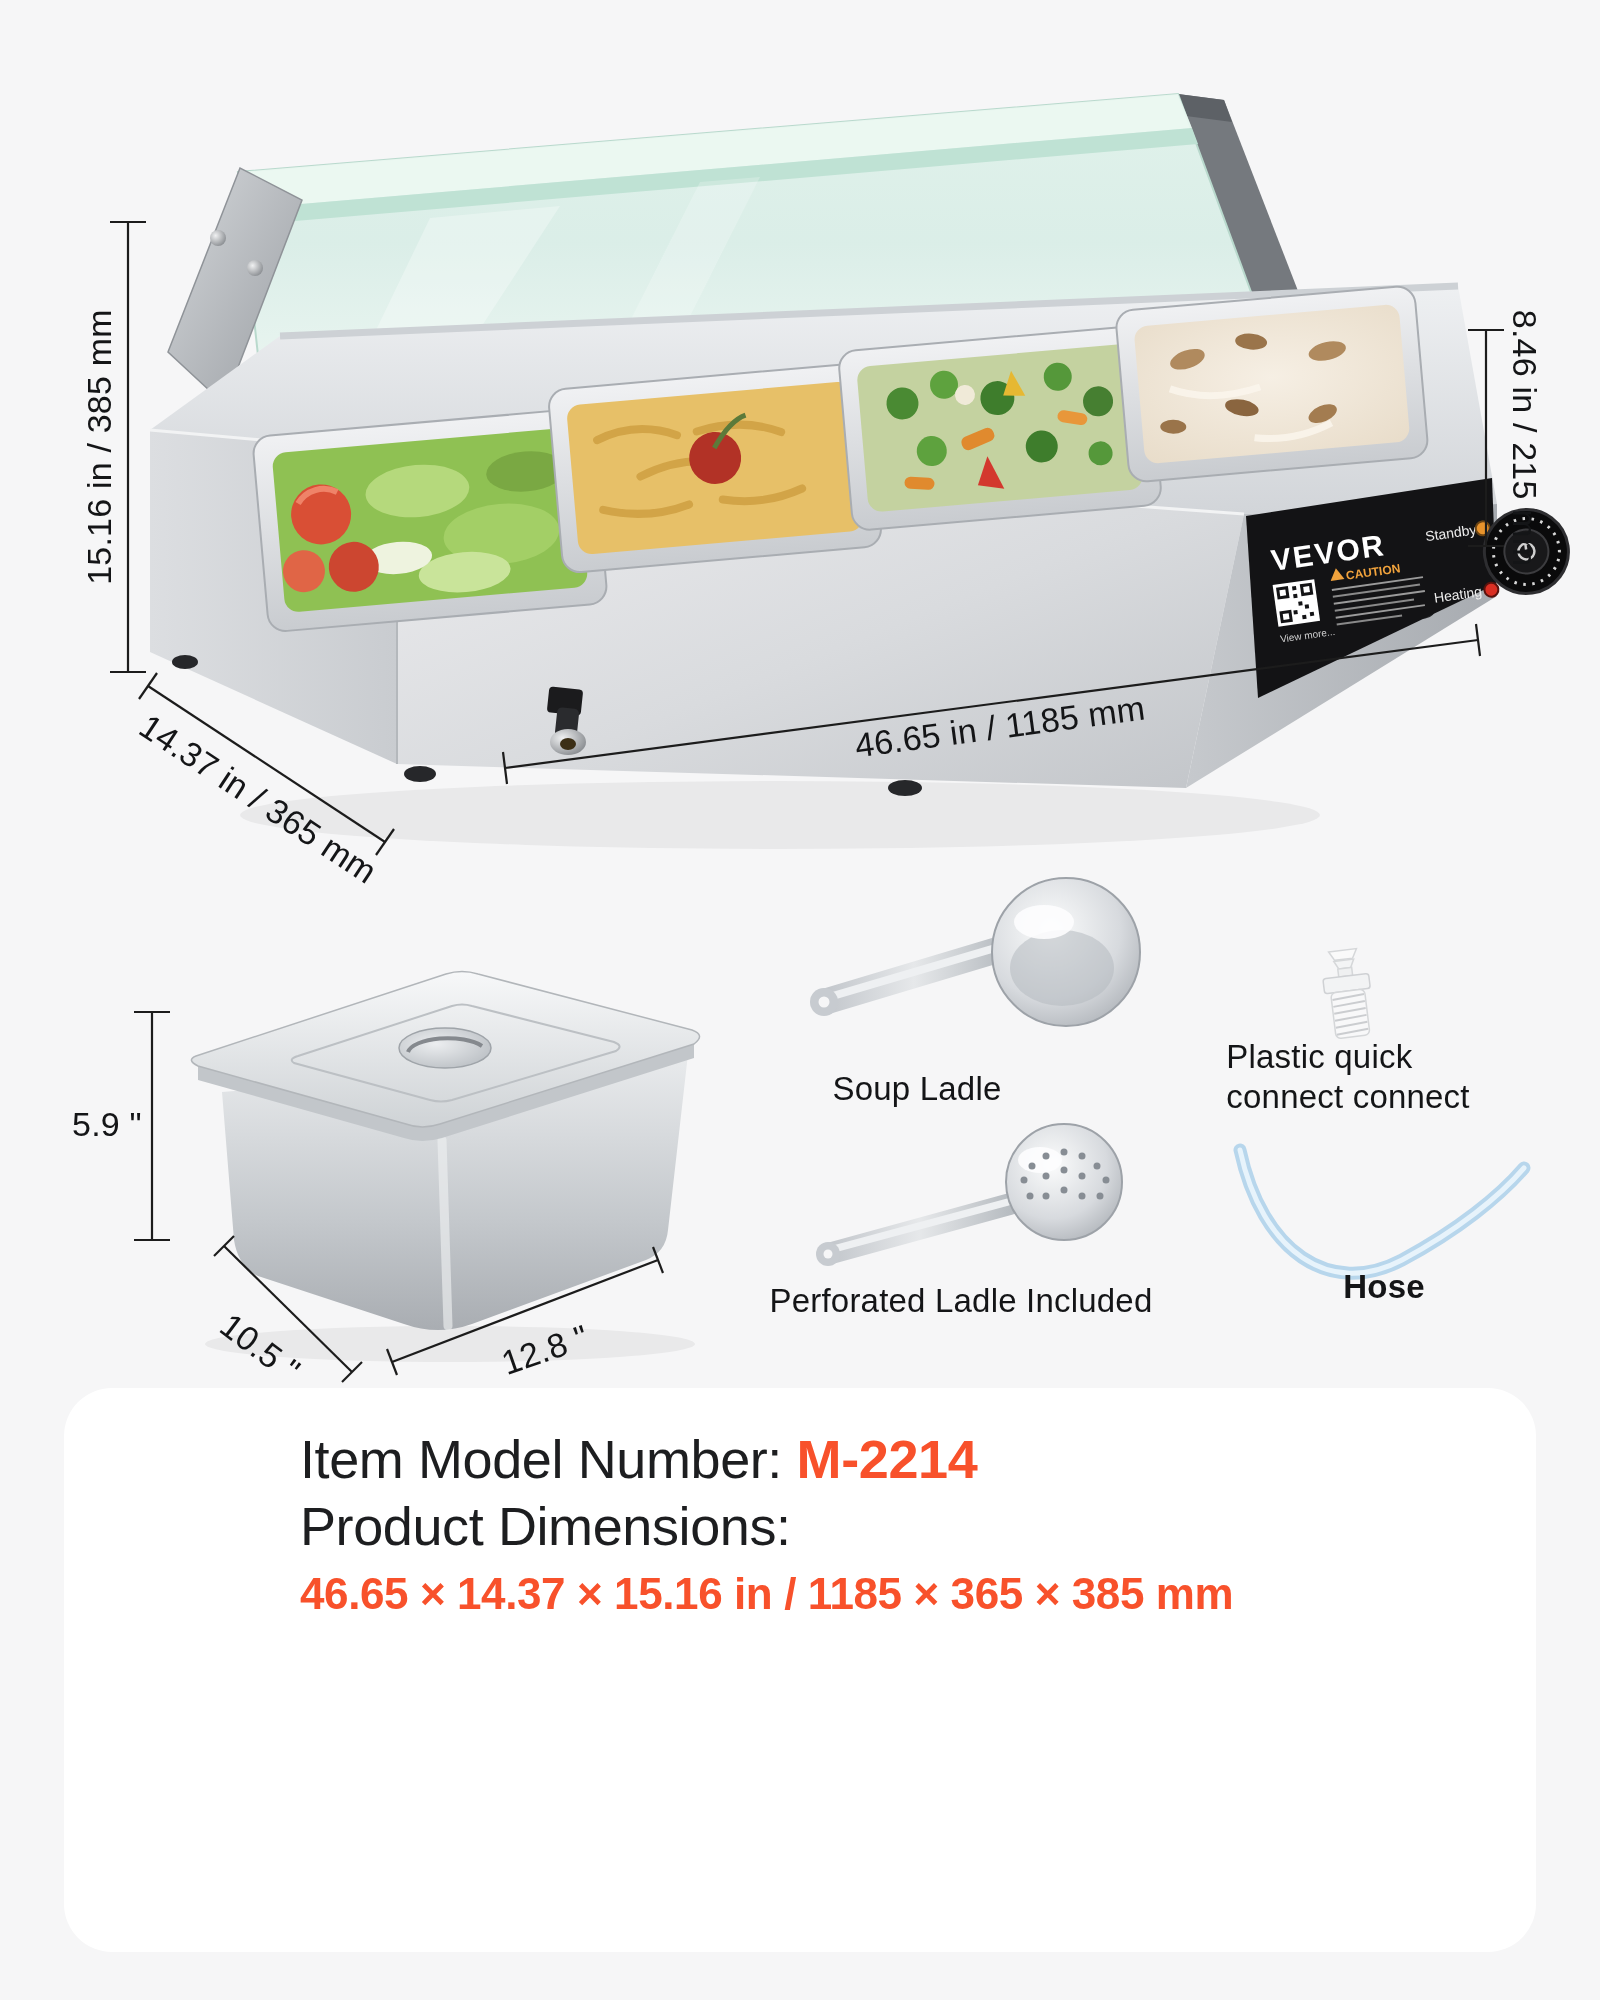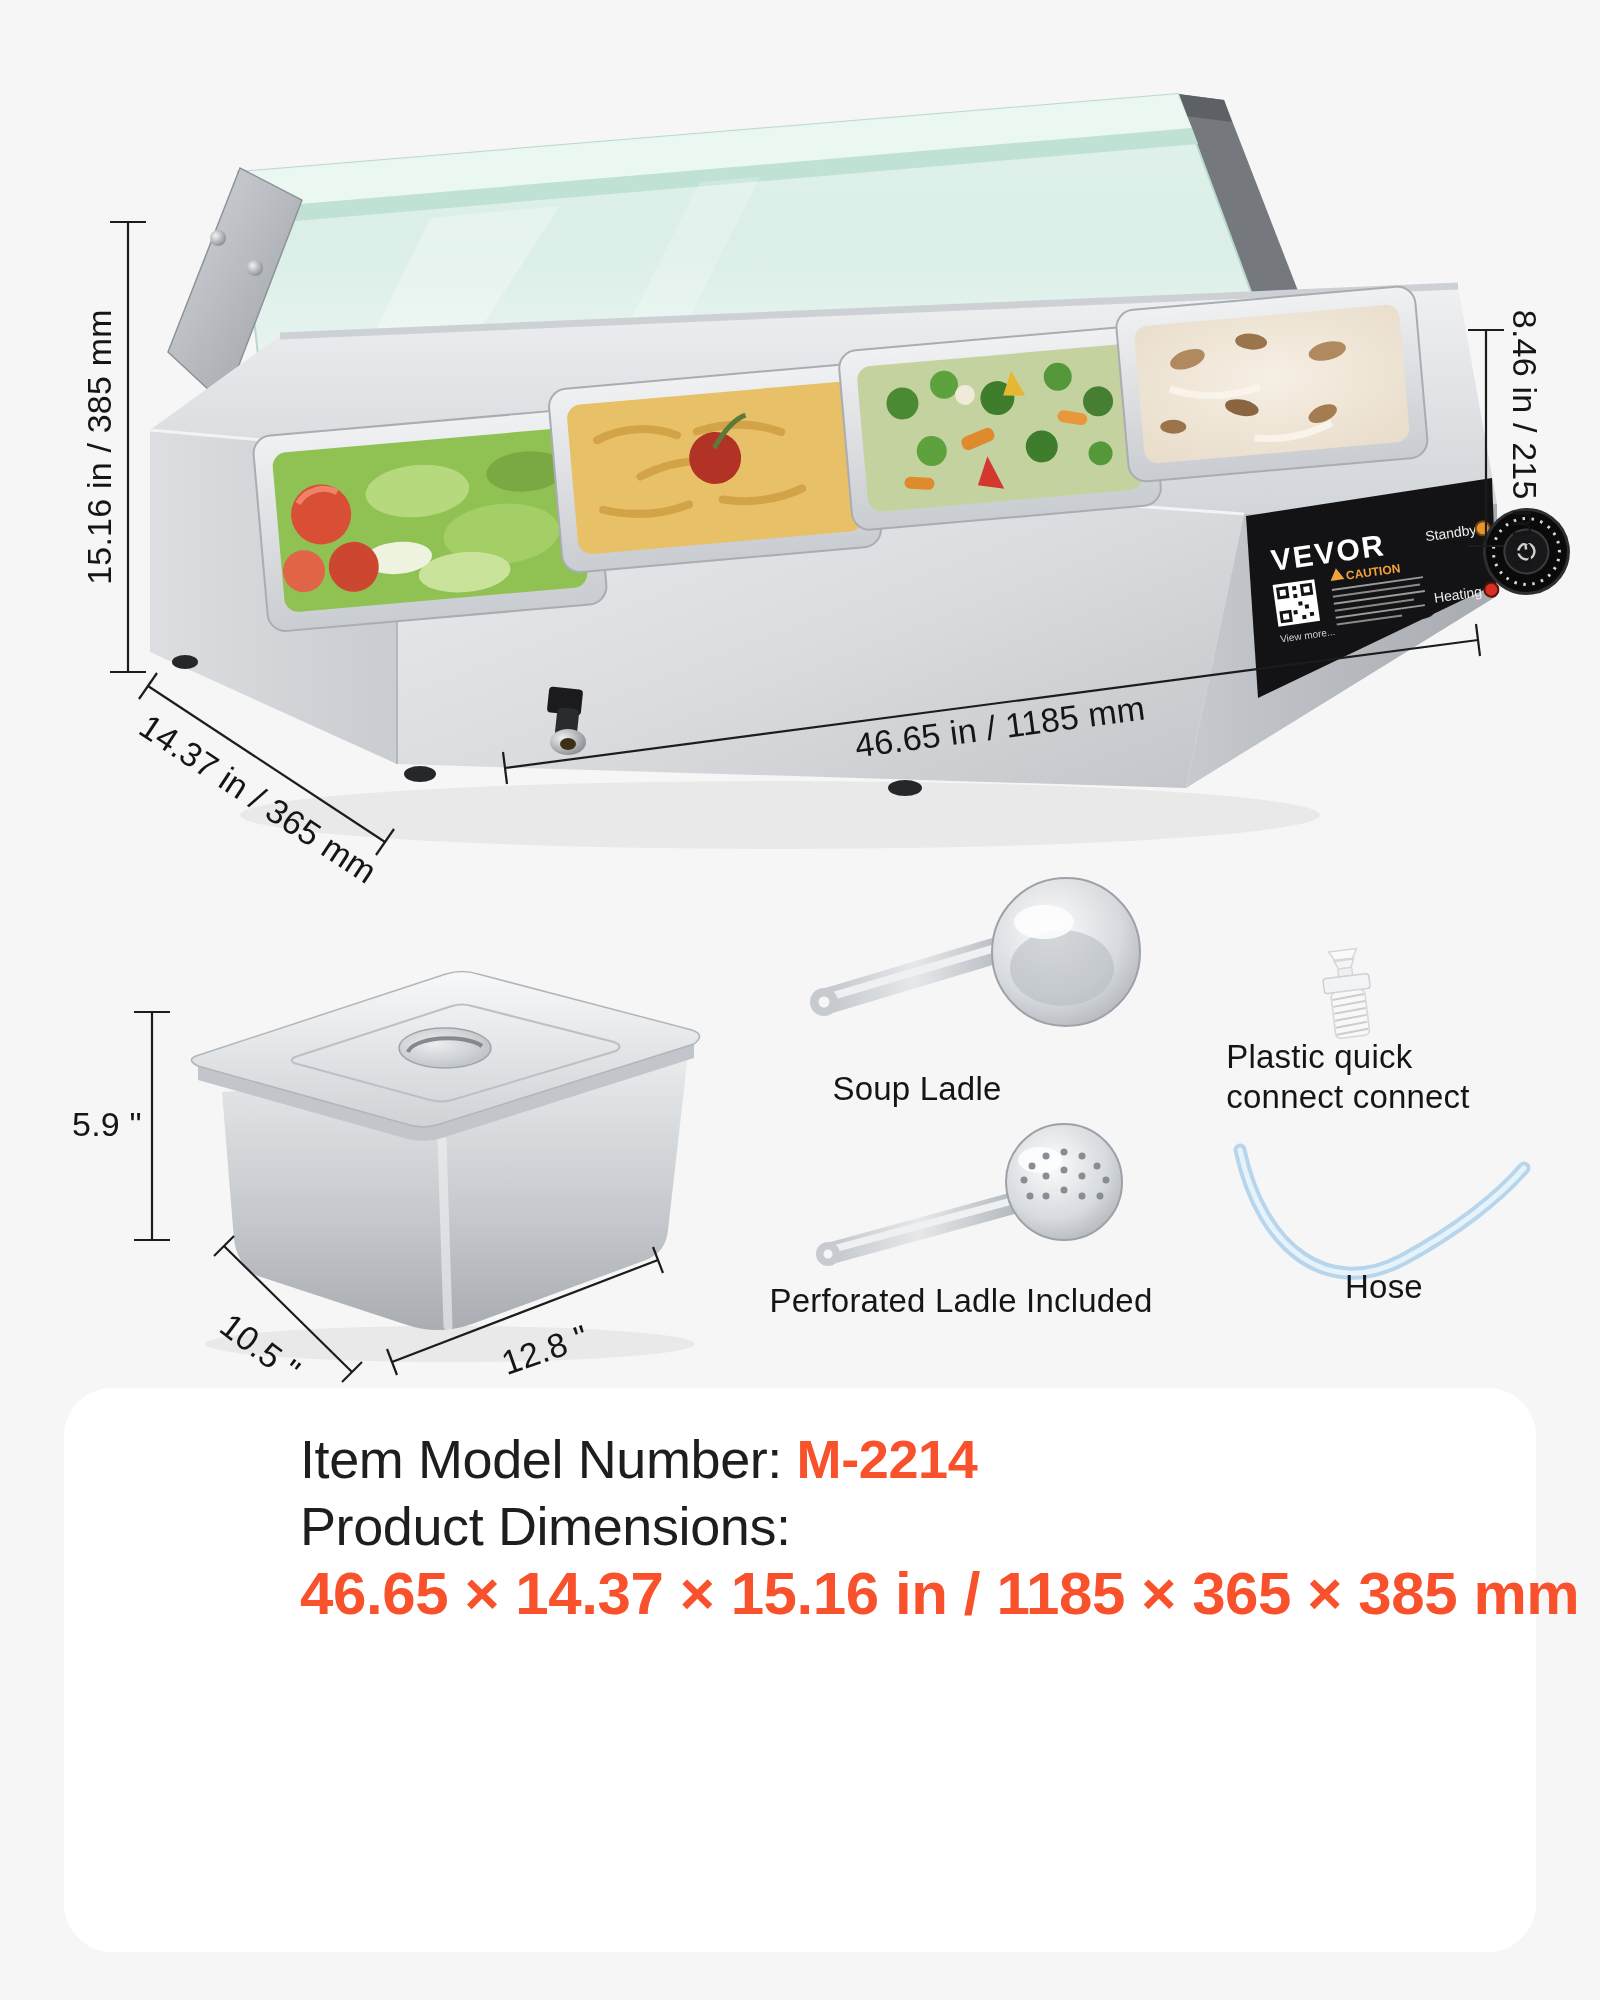--- a/index.html
+++ b/index.html
@@ -362,7 +362,7 @@
     <div>Plastic quick</div>
     <div>connect connect</div>
   </div>
-  <div class="label acc-label" style="left:1384px;top:1287px;">Hose</div>
+  <div class="label acc-label" style="left:1384px;top:1287px;font-weight:bold;">Hose</div>
 
   <div class="spec-card">
     <div class="spec-lines">

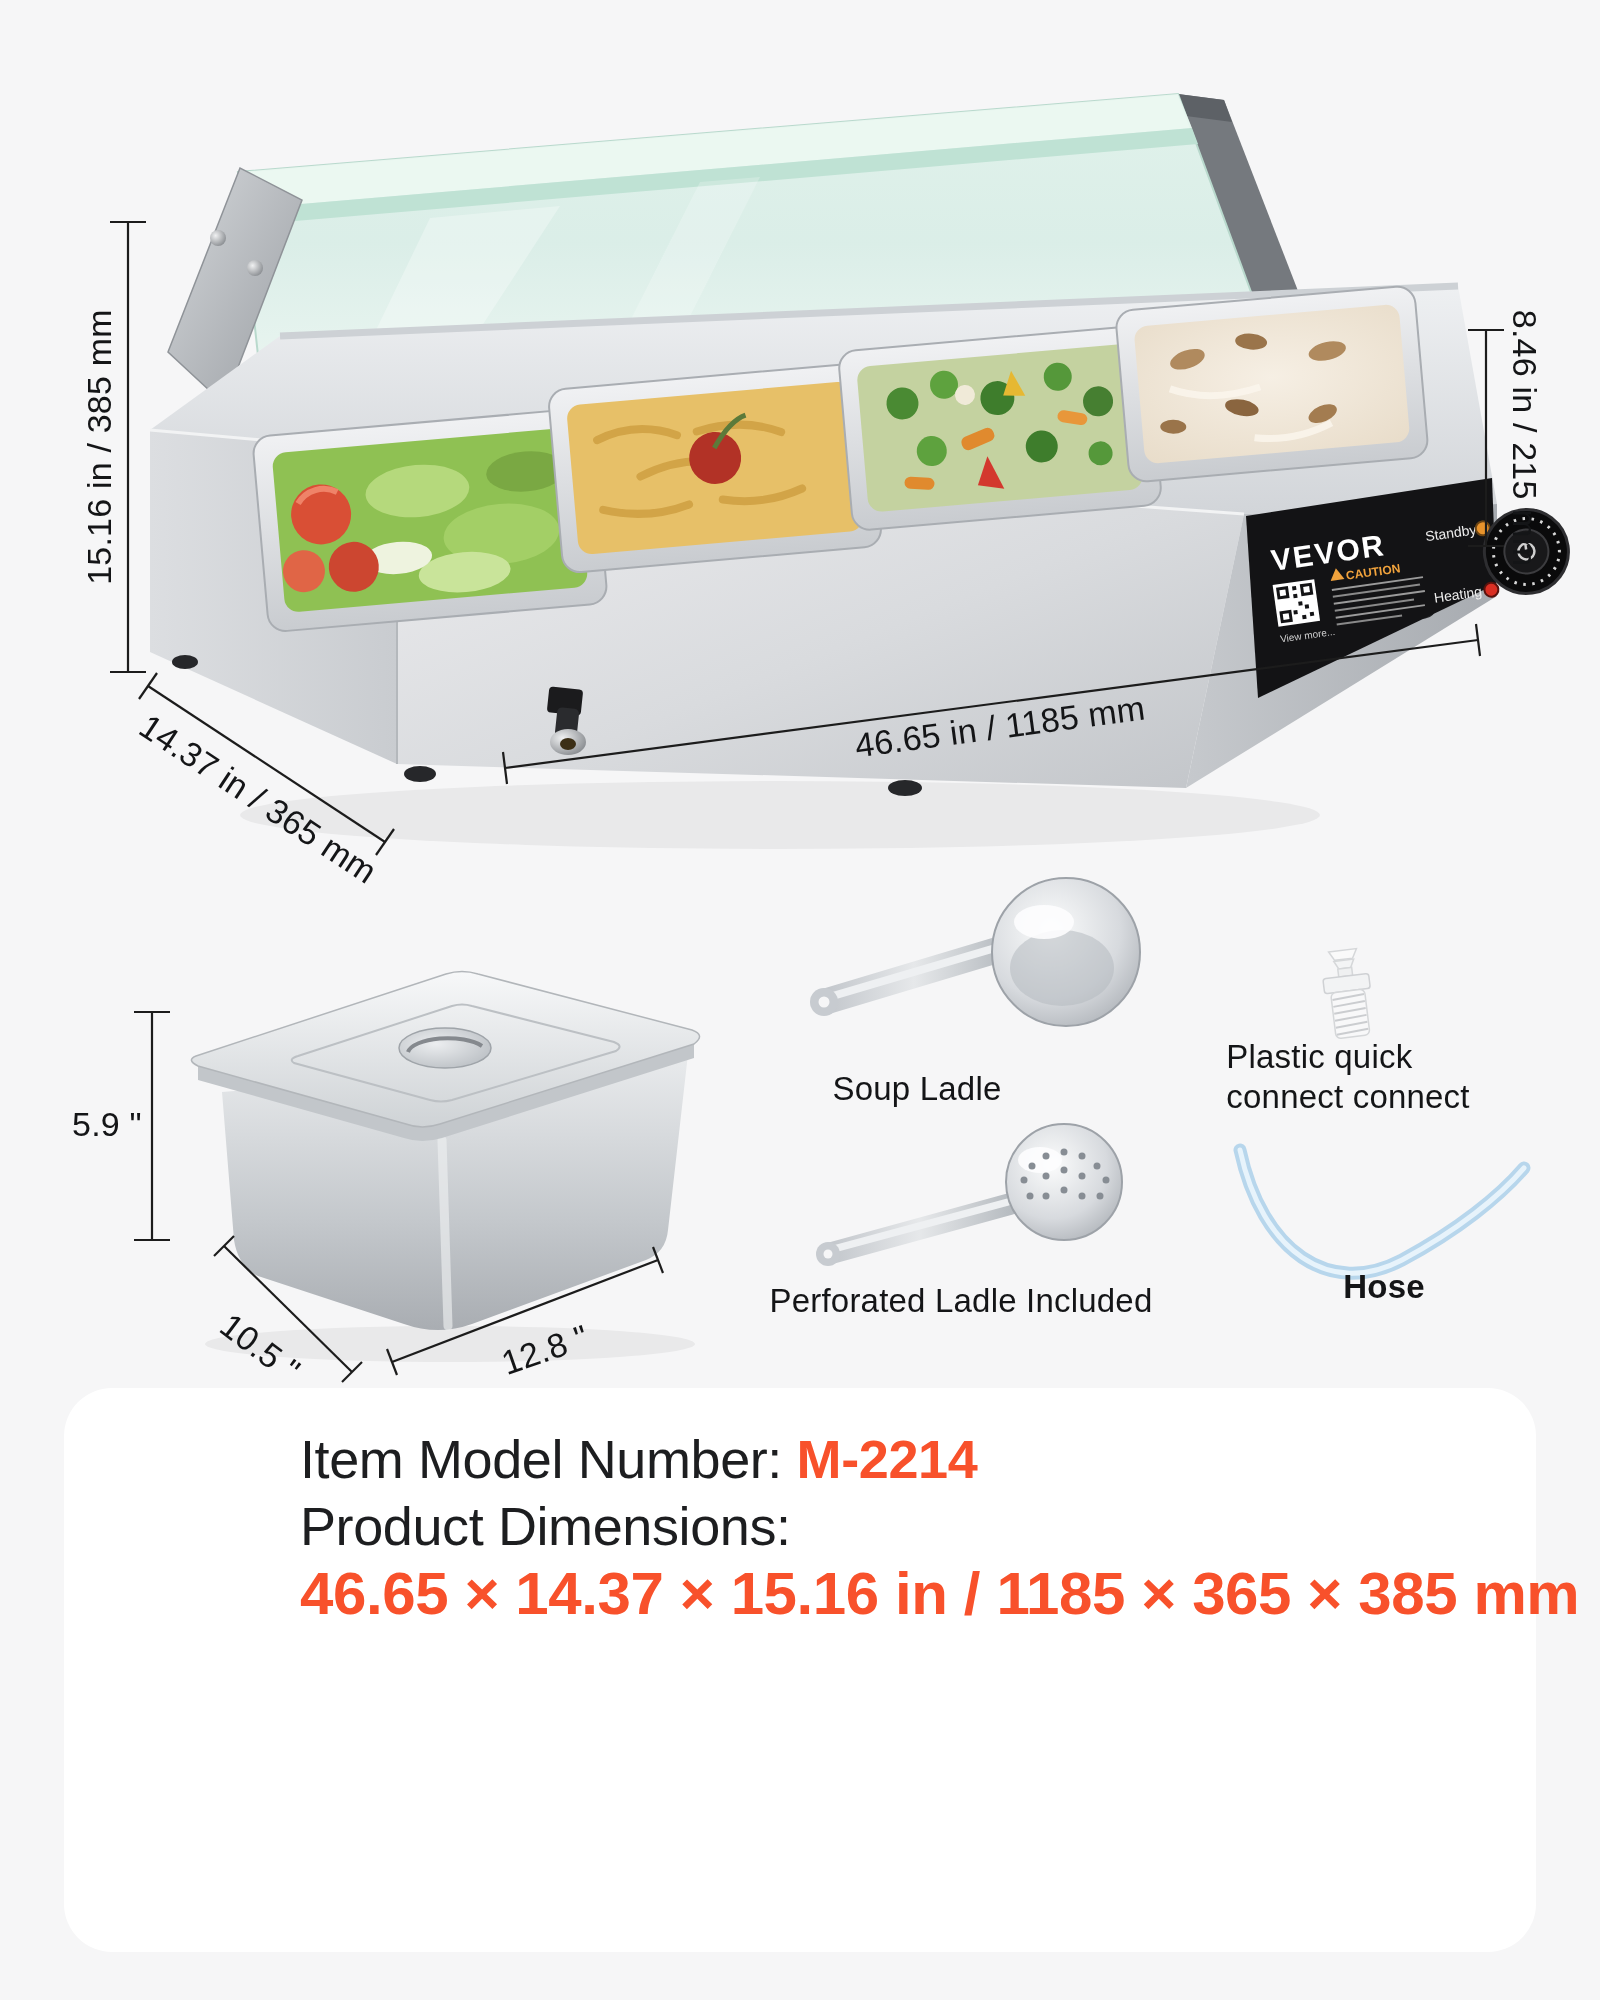--- a/index.html
+++ b/index.html
@@ -35,7 +35,7 @@
   }
   .spec-value{color:#f8512b;font-weight:700;}
   .spec-dims{
-    font-size:60px;letter-spacing:-.4px;line-height:70px;
+    font-size:44px;letter-spacing:-.4px;line-height:70px;
     color:#f8512b;font-weight:700;white-space:nowrap;
   }
 </style>

